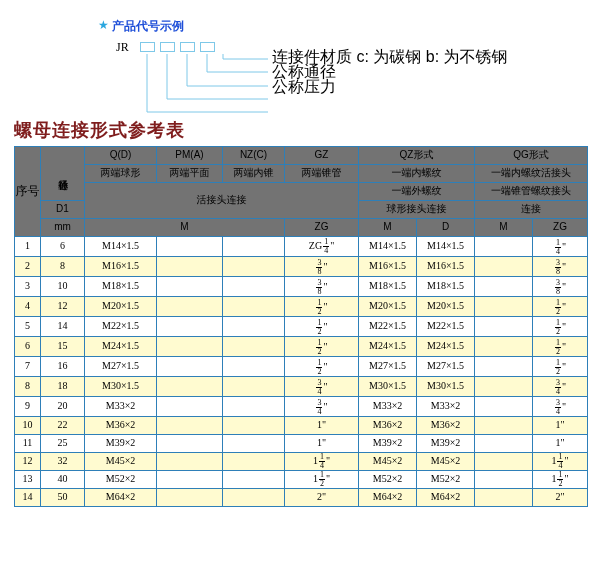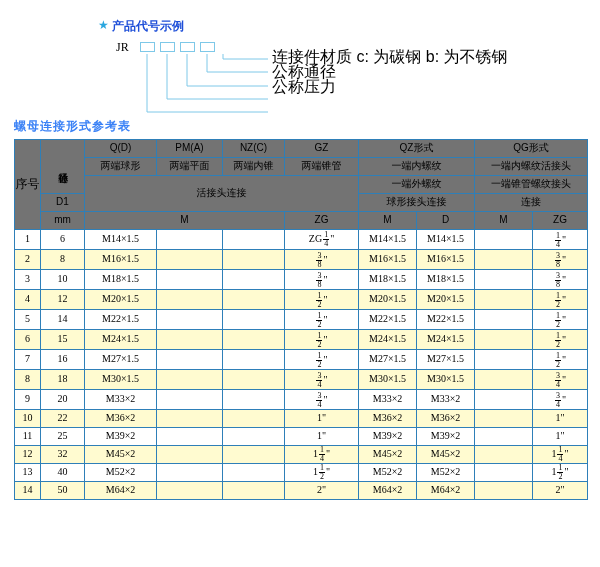--- a/index.html
+++ b/index.html
@@ -63,9 +63,9 @@
   
   .tbl-title {
     margin: 2px 0 4px 14px;
-    font-size: 12px;
+    font-size: 18px;
     font-weight: bold;
-    color: #3b82f6;
+    color: #7f1d1d;
     letter-spacing: 1px;
   }
 

